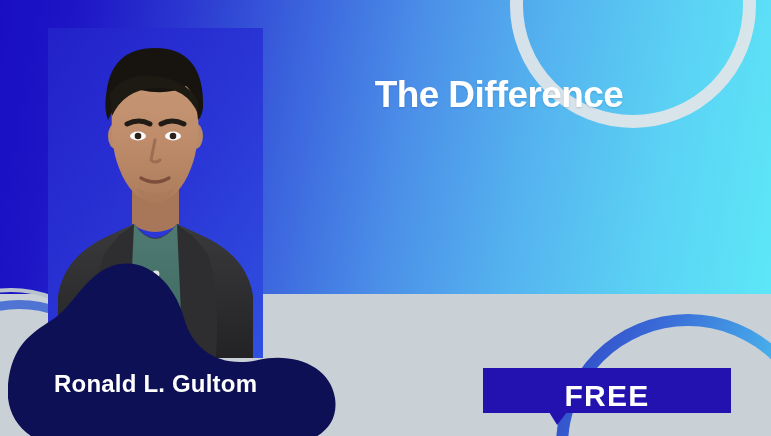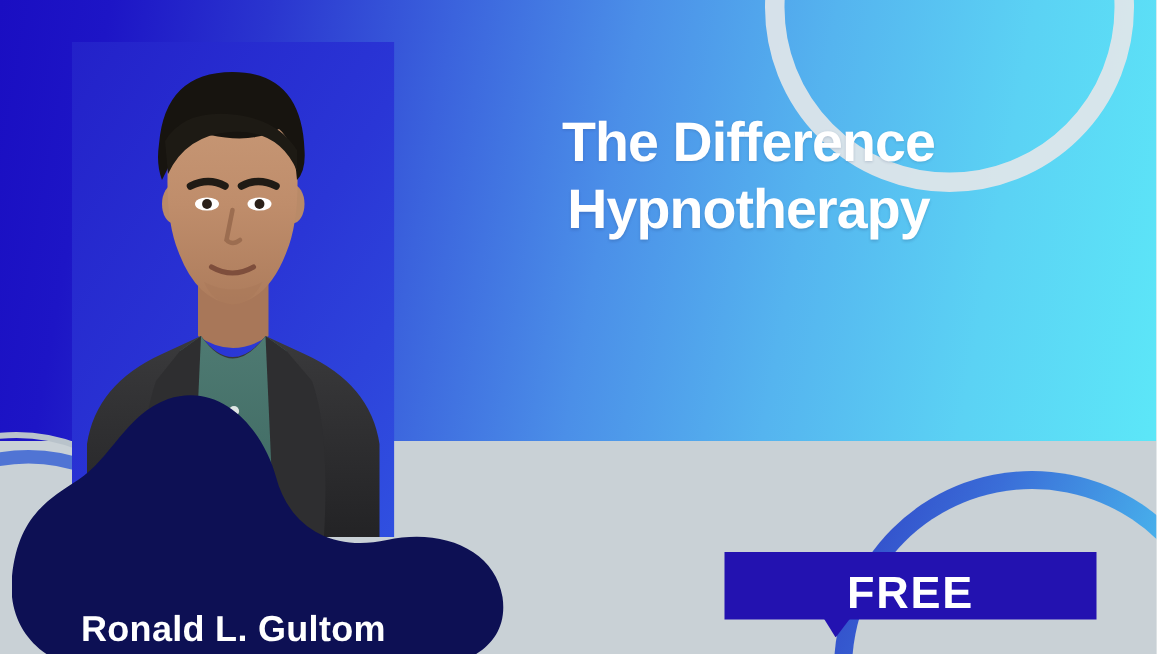--- a/index.html
+++ b/index.html
@@ -212,7 +212,6 @@
 
   <div class="headline">
     <span class="ln">The Difference</span>
-    <span class="ln">Hypnotherapy</span>
   </div>
 
   <div class="badge">

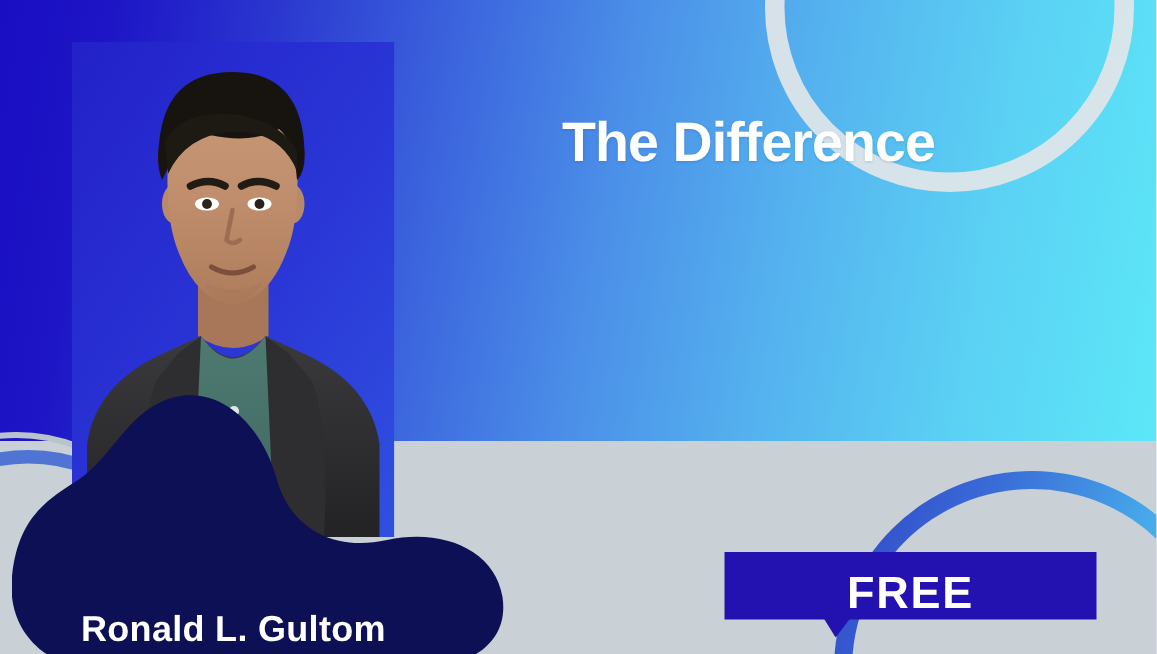--- a/index.html
+++ b/index.html
@@ -81,7 +81,6 @@
     font-size:24px;font-weight:bold;color:#ffffff;
     letter-spacing:.2px;
     white-space:nowrap;
-    margin-top:36px;
   }
   
   .headline{

